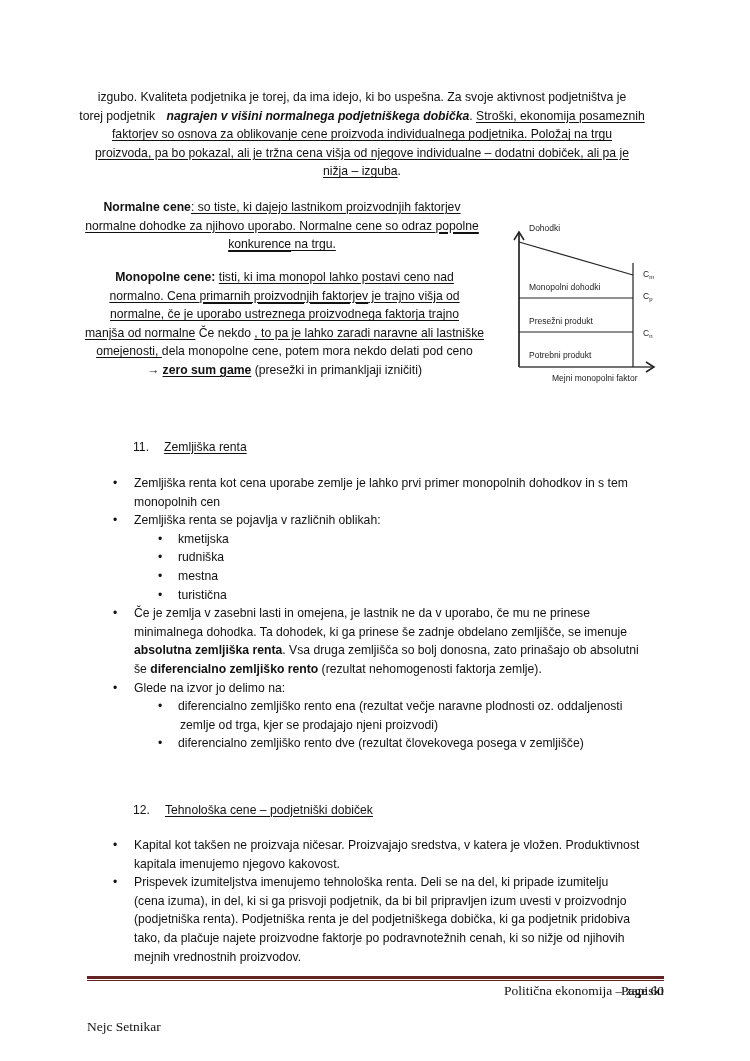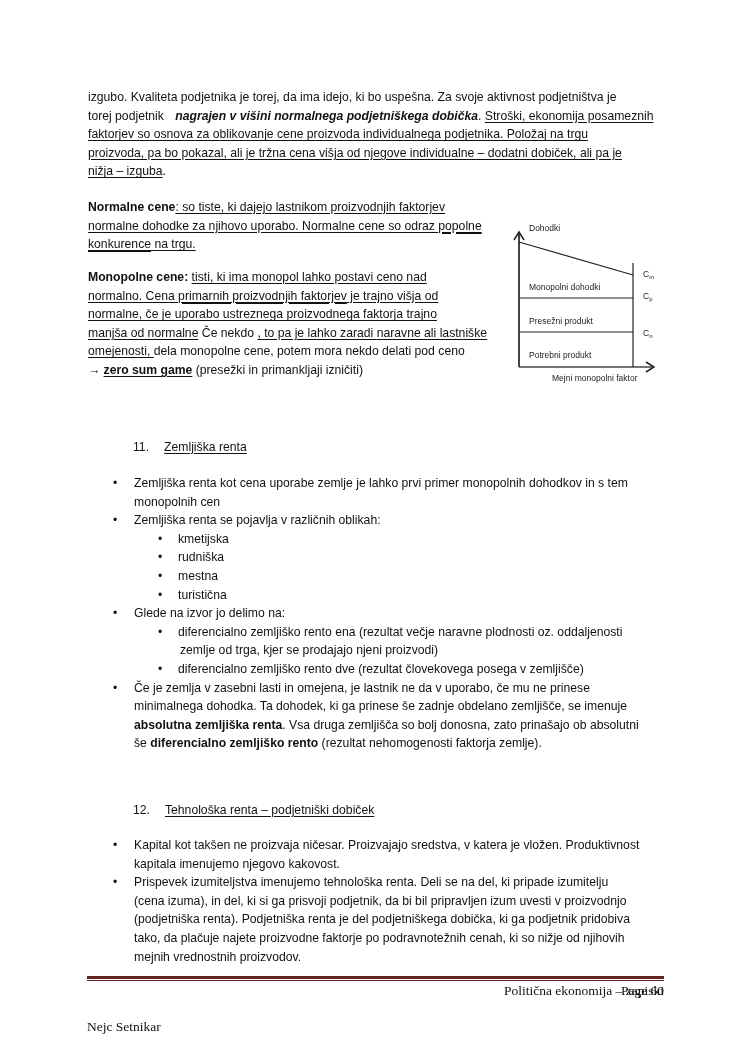--- a/index.html
+++ b/index.html
@@ -6,7 +6,7 @@
   body { width:750px; height:1061px; position:relative; overflow:hidden;
          font-family:"Liberation Sans", sans-serif; color:#111; }
   .txt { font-family:"Liberation Sans", sans-serif; font-size:12.2px; line-height:18.6px; }
-  .para { position:absolute; left:88px; }
+  .para { position:absolute; left:72px;text-align:center; }
   .u { text-decoration:underline; text-underline-offset:2px; }
   .b { font-weight:bold; }
   .bi { font-weight:bold; font-style:italic;margin-left:8px; }

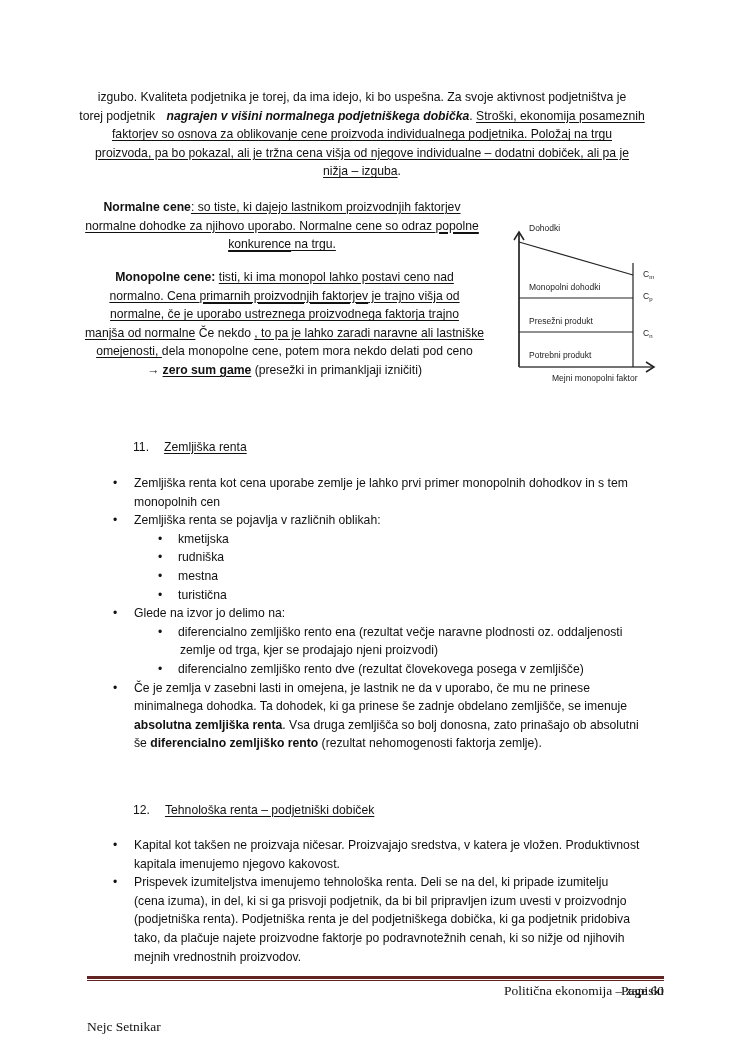--- a/index.html
+++ b/index.html
@@ -96,6 +96,12 @@
     </ul>
   </li>
   <li>
+    <div>Če je zemlja v zasebni lasti in omejena, je lastnik ne da v uporabo, če mu ne prinese</div>
+    <div>minimalnega dohodka. Ta dohodek, ki ga prinese še zadnje obdelano zemljišče, se imenuje</div>
+    <div><span class="b">absolutna zemljiška renta</span><span>. Vsa druga zemljišča so bolj donosna, zato prinašajo ob absolutni</span></div>
+    <div><span>še </span><span class="b">diferencialno zemljiško rento</span><span> (rezultat nehomogenosti faktorja zemlje).</span></div>
+  </li>
+  <li>
     <div>Glede na izvor jo delimo na:</div>
     <ul class="lvl2">
       <li>
@@ -106,12 +112,6 @@
         <div>diferencialno zemljiško rento dve (rezultat človekovega posega v zemljišče)</div>
       </li>
     </ul>
-  </li>
-  <li>
-    <div>Če je zemlja v zasebni lasti in omejena, je lastnik ne da v uporabo, če mu ne prinese</div>
-    <div>minimalnega dohodka. Ta dohodek, ki ga prinese še zadnje obdelano zemljišče, se imenuje</div>
-    <div><span class="b">absolutna zemljiška renta</span><span>. Vsa druga zemljišča so bolj donosna, zato prinašajo ob absolutni</span></div>
-    <div><span>še </span><span class="b">diferencialno zemljiško rento</span><span> (rezultat nehomogenosti faktorja zemlje).</span></div>
   </li>
 </ul>
 

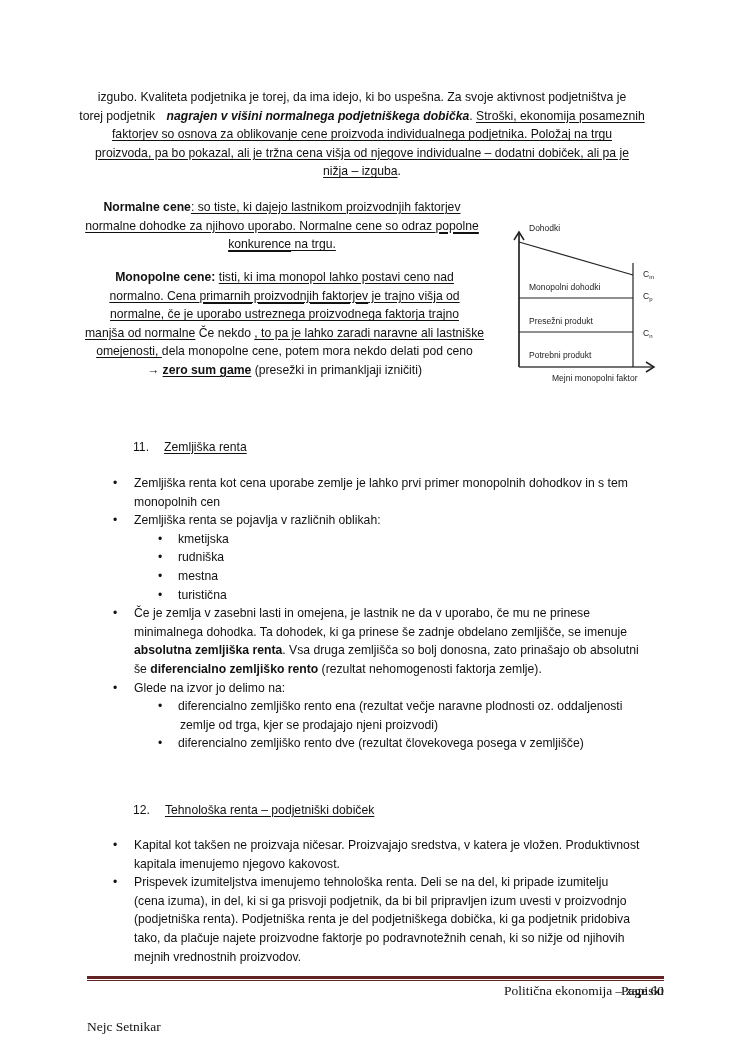--- a/index.html
+++ b/index.html
@@ -116,7 +116,7 @@
 </ul>
 
 <div class="heading txt" style="top:801px;">
-  <span class="num">12.</span><span class="u">Tehnološka renta – podjetniški dobiček</span>
+  <span class="num">12.</span><span class="u">Tehnološka cene – podjetniški dobiček</span>
 </div>
 
 <ul class="lvl1 txt" style="top:836px; width:580px;">

